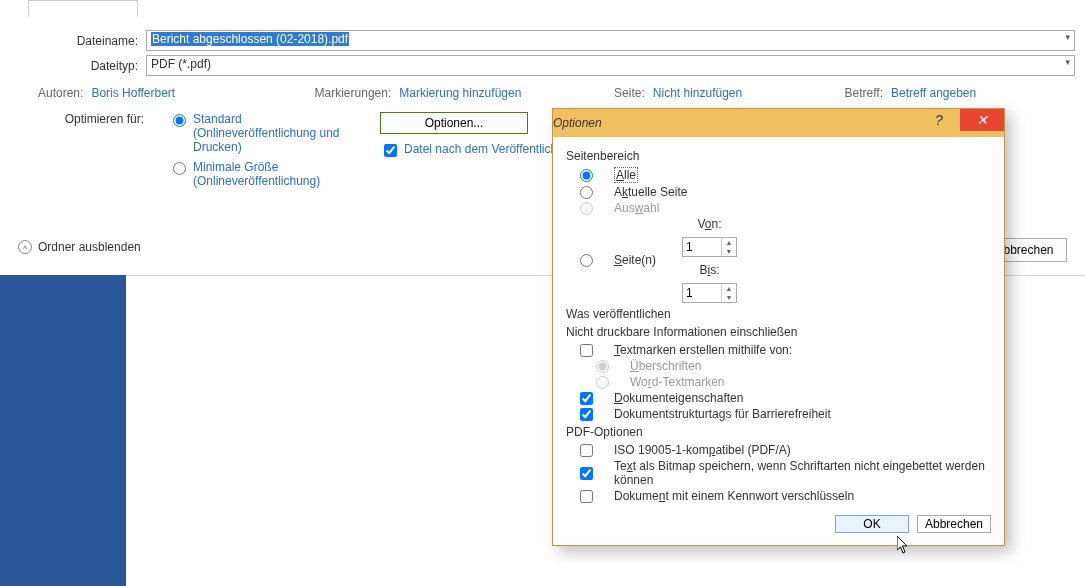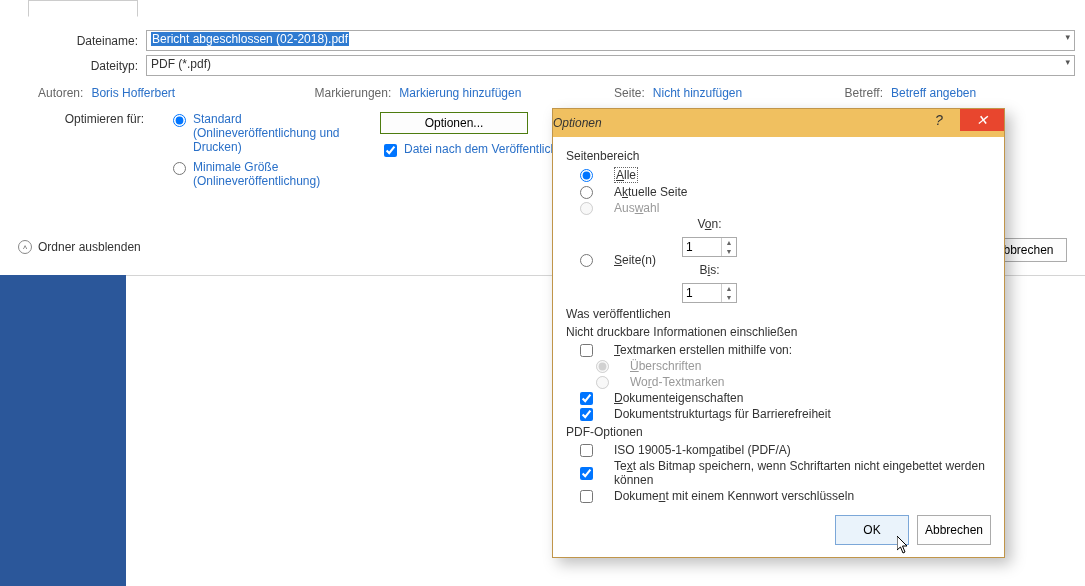--- a/index.html
+++ b/index.html
@@ -209,7 +209,7 @@
     margin-top:12px;
   }
   .dialog-footer button {
-    height:30px; width:74px;
+    height:18px; width:74px;
     border:1px solid #ababab; background:#fdfdfd;
     font:inherit; cursor:pointer;
   }

